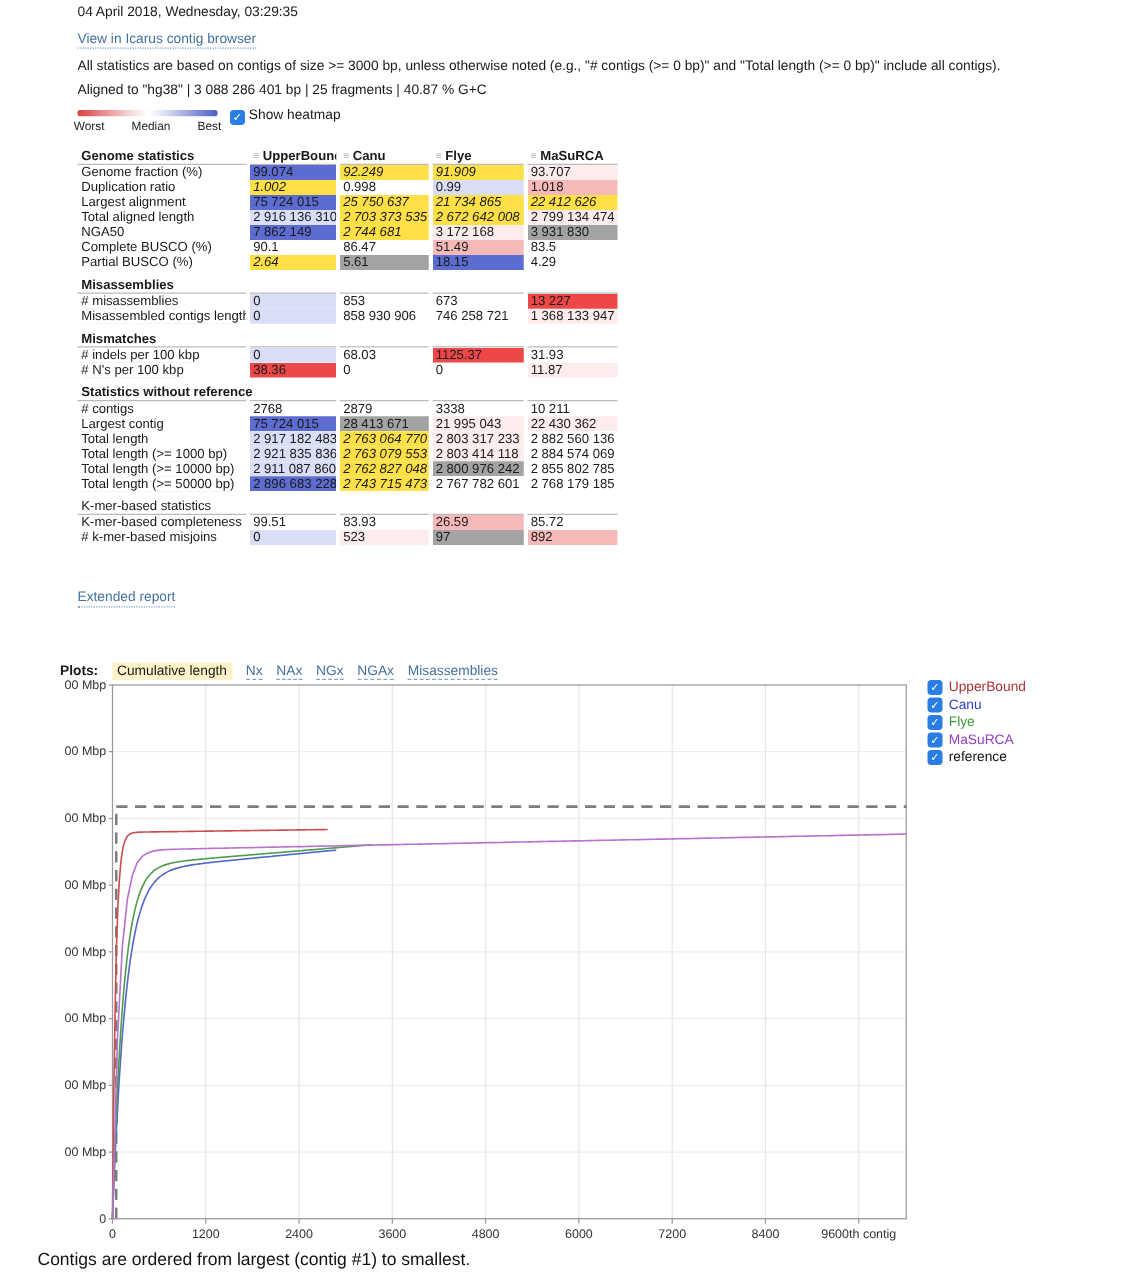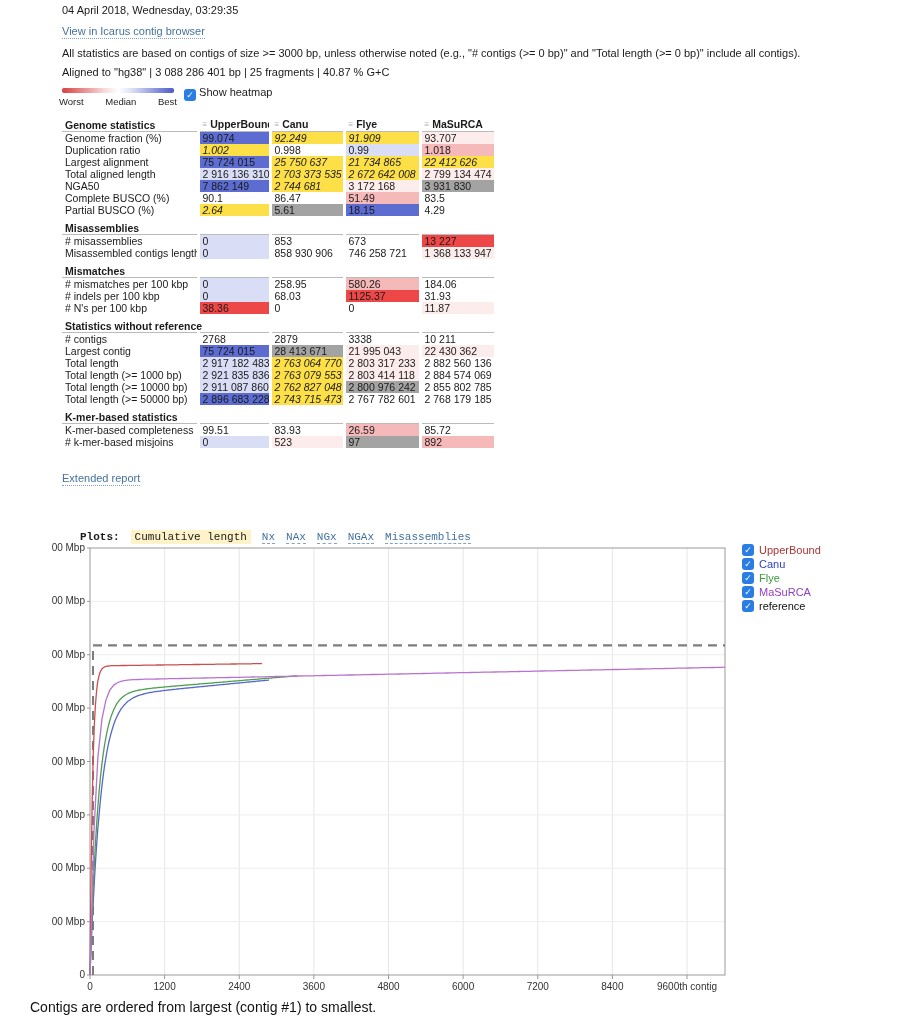--- a/index.html
+++ b/index.html
@@ -146,13 +146,6 @@
         </tr>
         <tr class="sec-head">
           <td colspan="5" style="font-weight: bold;">Mismatches</td>
-        </tr>
-        <tr>
-          <td><span class="rlabel"># mismatches per 100 kbp</span></td>
-          <td class="hm-b2">0</td>
-          <td class="hm-w">258.95</td>
-          <td class="hm-r3">580.26</td>
-          <td class="hm-w">184.06</td>
         </tr>
         <tr>
           <td><span class="rlabel"># indels per 100 kbp</span></td>

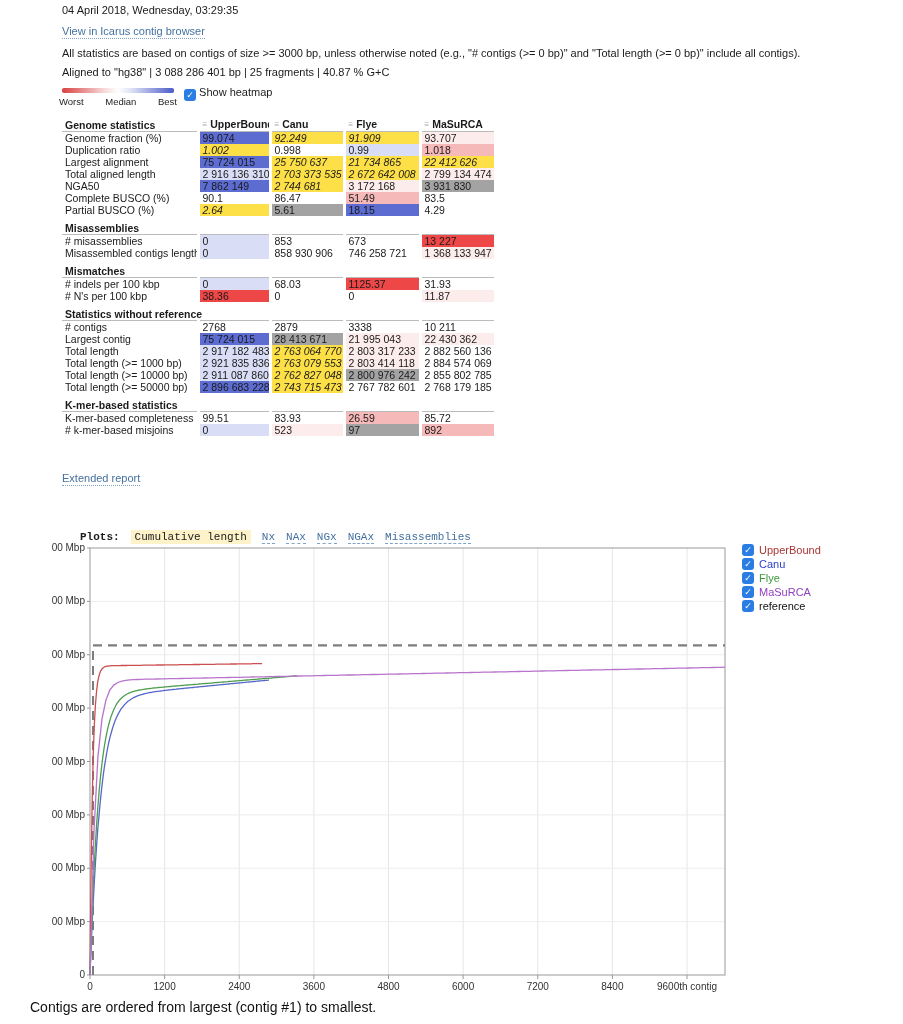--- a/index.html
+++ b/index.html
@@ -207,7 +207,7 @@
           <td class="hm-w">2 768 179 185</td>
         </tr>
         <tr class="sec-head">
-          <td colspan="5" style="font-weight: bold;">K-mer-based statistics</td>
+          <td colspan="5" style="font-weight: normal;">K-mer-based statistics</td>
         </tr>
         <tr>
           <td><span class="rlabel">K-mer-based completeness</span></td>

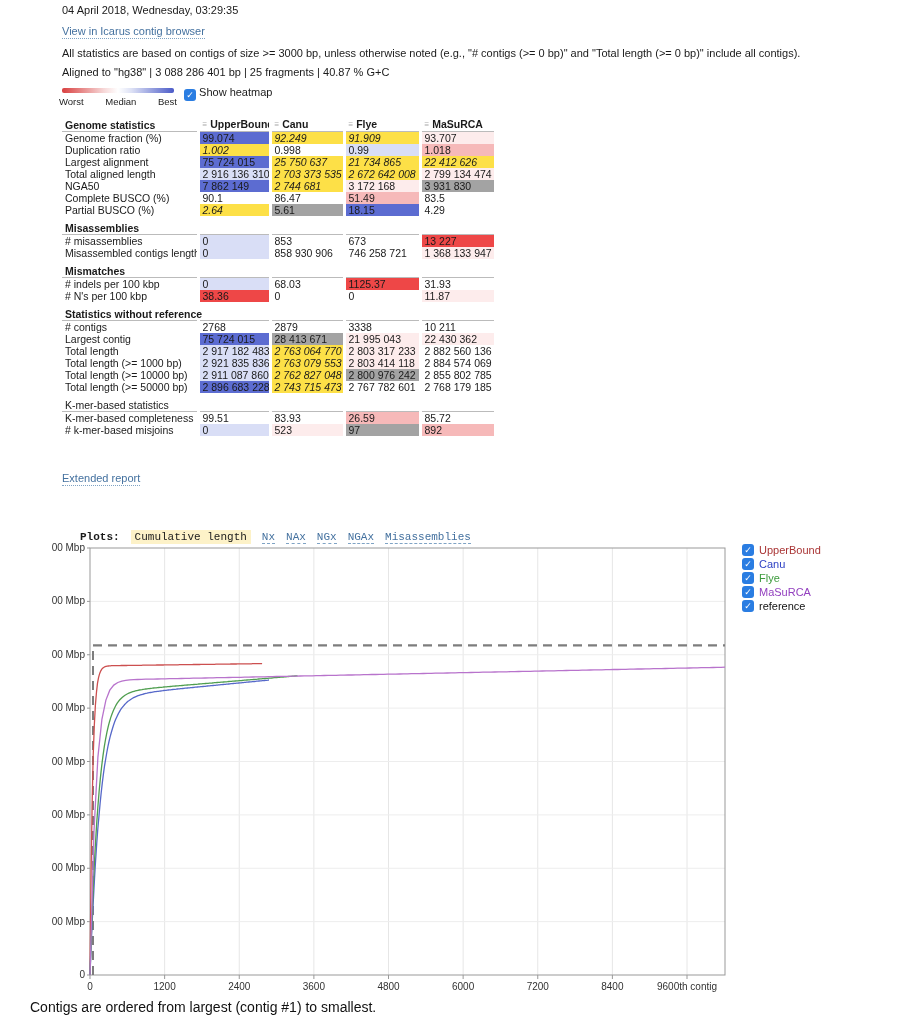--- a/index.html
+++ b/index.html
@@ -228,7 +228,7 @@
 
   <a class="abs txt11 rep-link" style="left:40px;top:472px;">Extended report</a>
 
-  <div class="abs" id="tabs" style="left:58px;top:530px;font-family:Liberation Mono, monospace;">
+  <div class="abs" id="tabs" style="left:26px;top:530px;">
     <span class="plots-label">Plots:</span>
   <span class="tab active">Cumulative length</span>
       <span class="tab">Nx</span>

